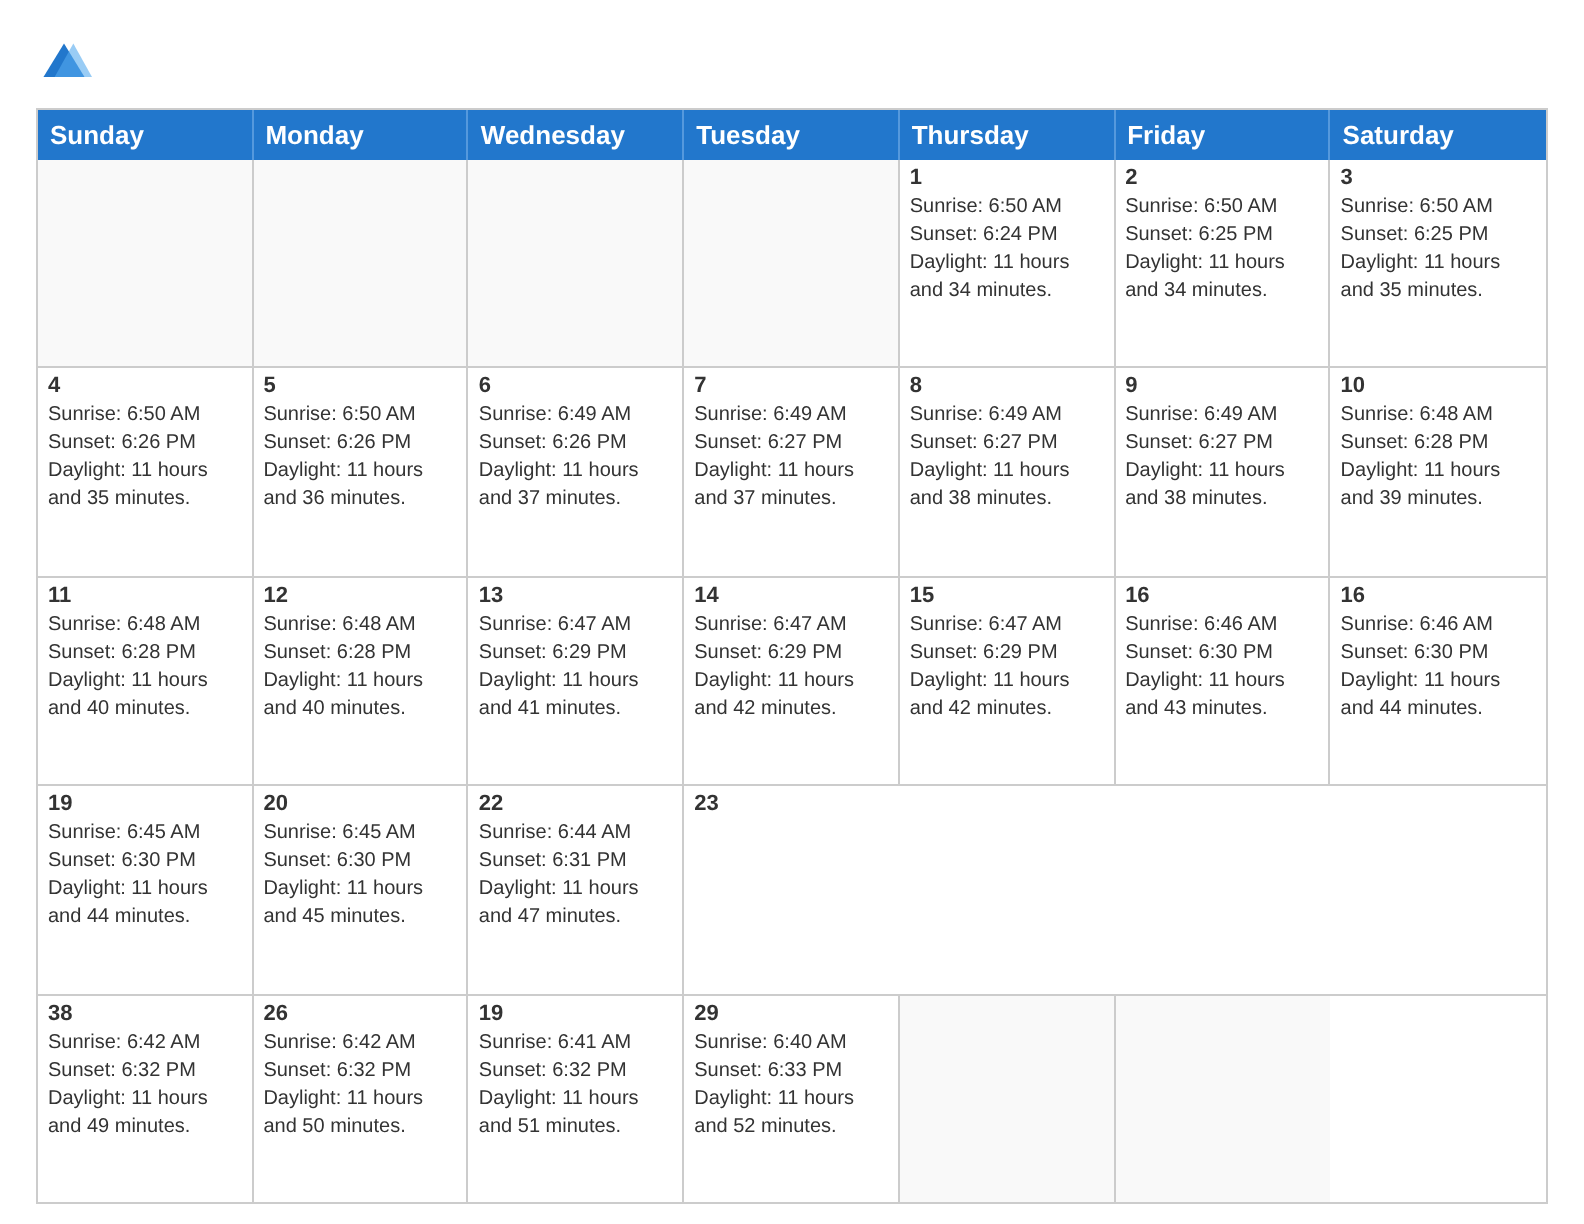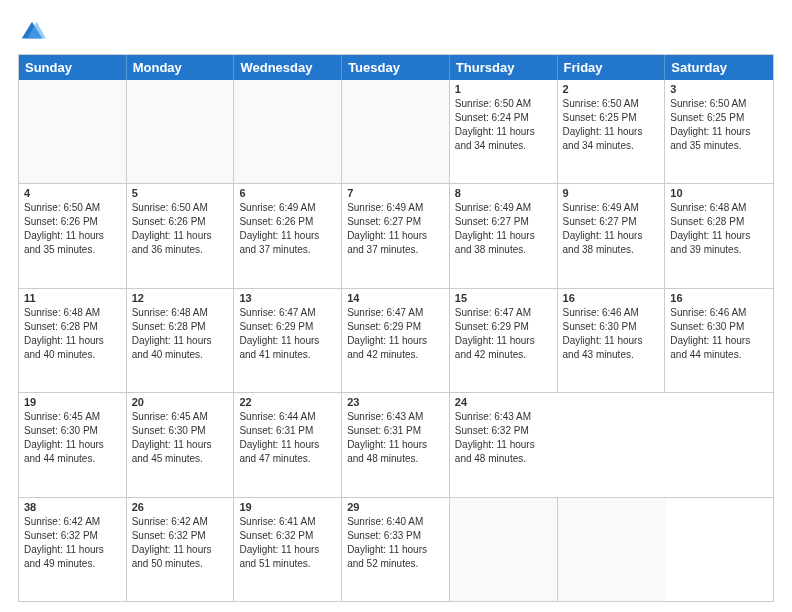--- a/index.html
+++ b/index.html
@@ -283,12 +283,6 @@
 Sunset: 6:31 PM
 Daylight: 11 hours and 48 minutes.</div>
           </div>
-          <div class="cal-cell">
-            <span class="day-num">24</span>
-            <div class="cell-info">Sunrise: 6:43 AM
-Sunset: 6:32 PM
-Daylight: 11 hours and 48 minutes.</div>
-          </div>
         </div>
         <div class="cal-row">
           <div class="cal-cell">

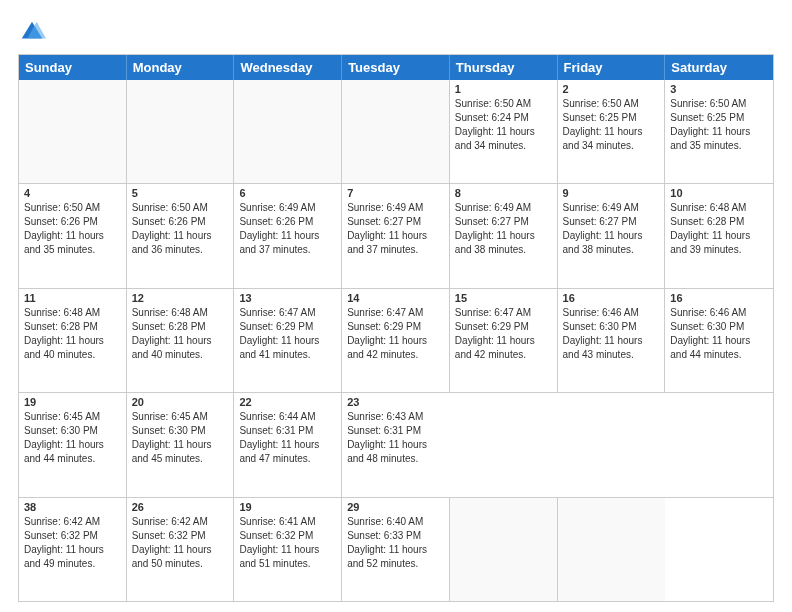--- a/index.html
+++ b/index.html
@@ -279,9 +279,6 @@
           </div>
           <div class="cal-cell">
             <span class="day-num">23</span>
-            <div class="cell-info">Sunrise: 6:43 AM
-Sunset: 6:31 PM
-Daylight: 11 hours and 48 minutes.</div>
           </div>
         </div>
         <div class="cal-row">

